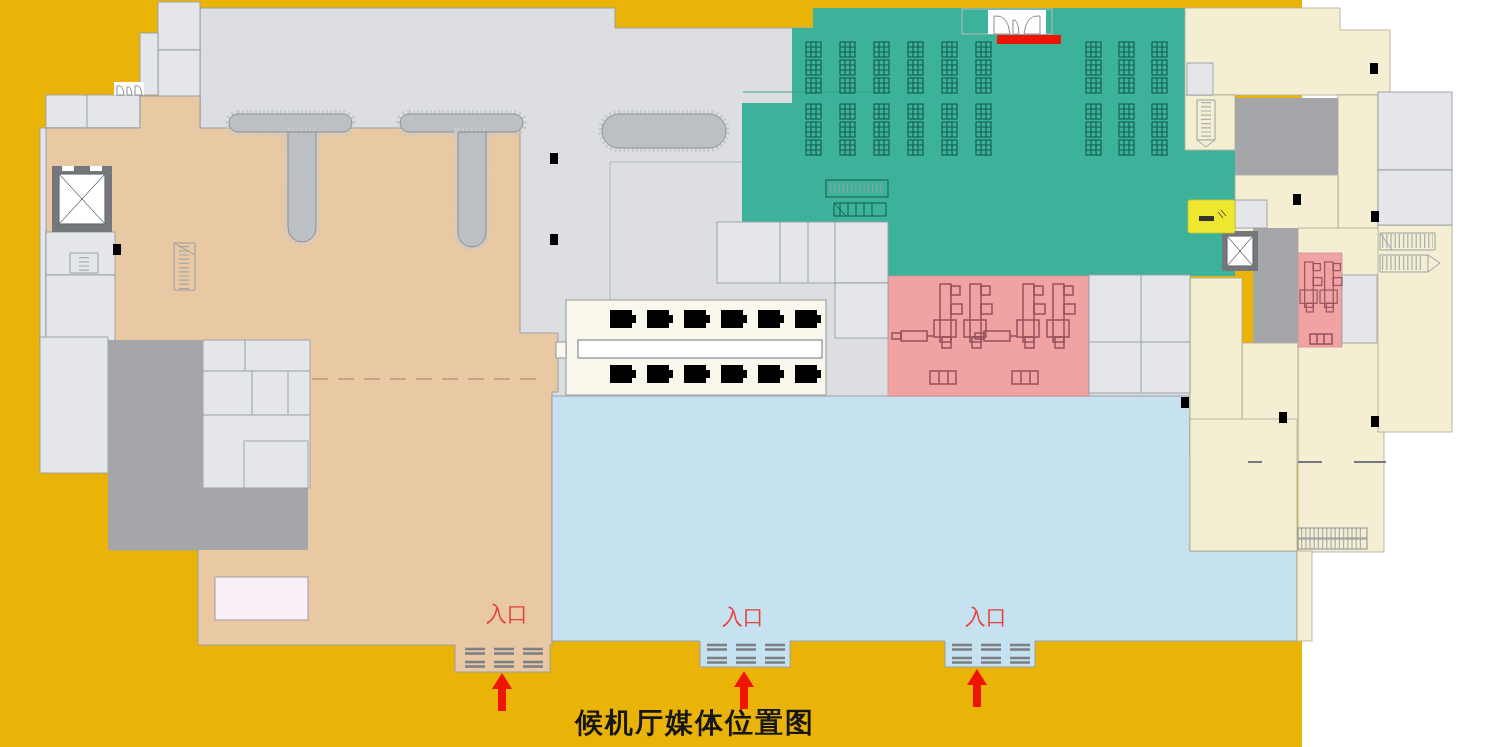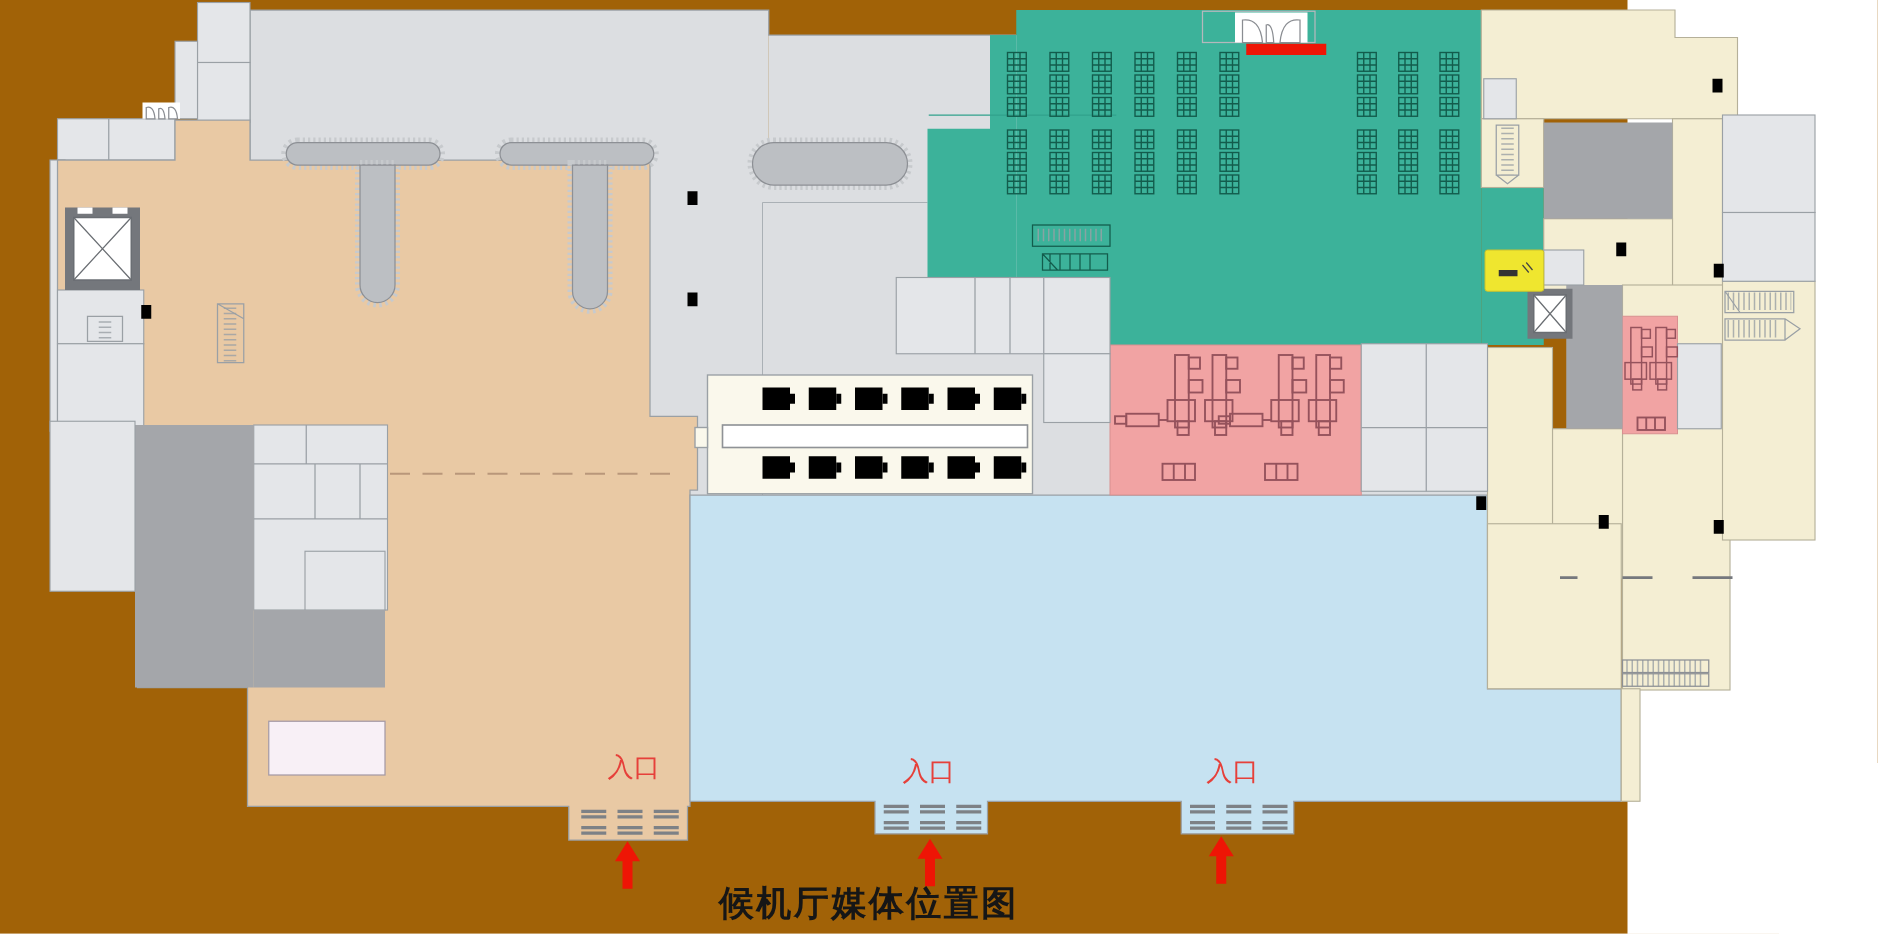--- a/index.html
+++ b/index.html
@@ -3,7 +3,7 @@
 <meta charset="utf-8">
 <style>
   html,body{margin:0;padding:0;background:#fff;}
-  .stage{position:relative;width:1302px;height:747px;background:#a16207;font-family:Liberation Serif, serif;}
+  .stage{position:relative;width:1302px;height:747px;background:#eab308;font-family:Liberation Serif, serif;}
   svg{display:block}
   
   .cnc{fill:var(--concourse);}

